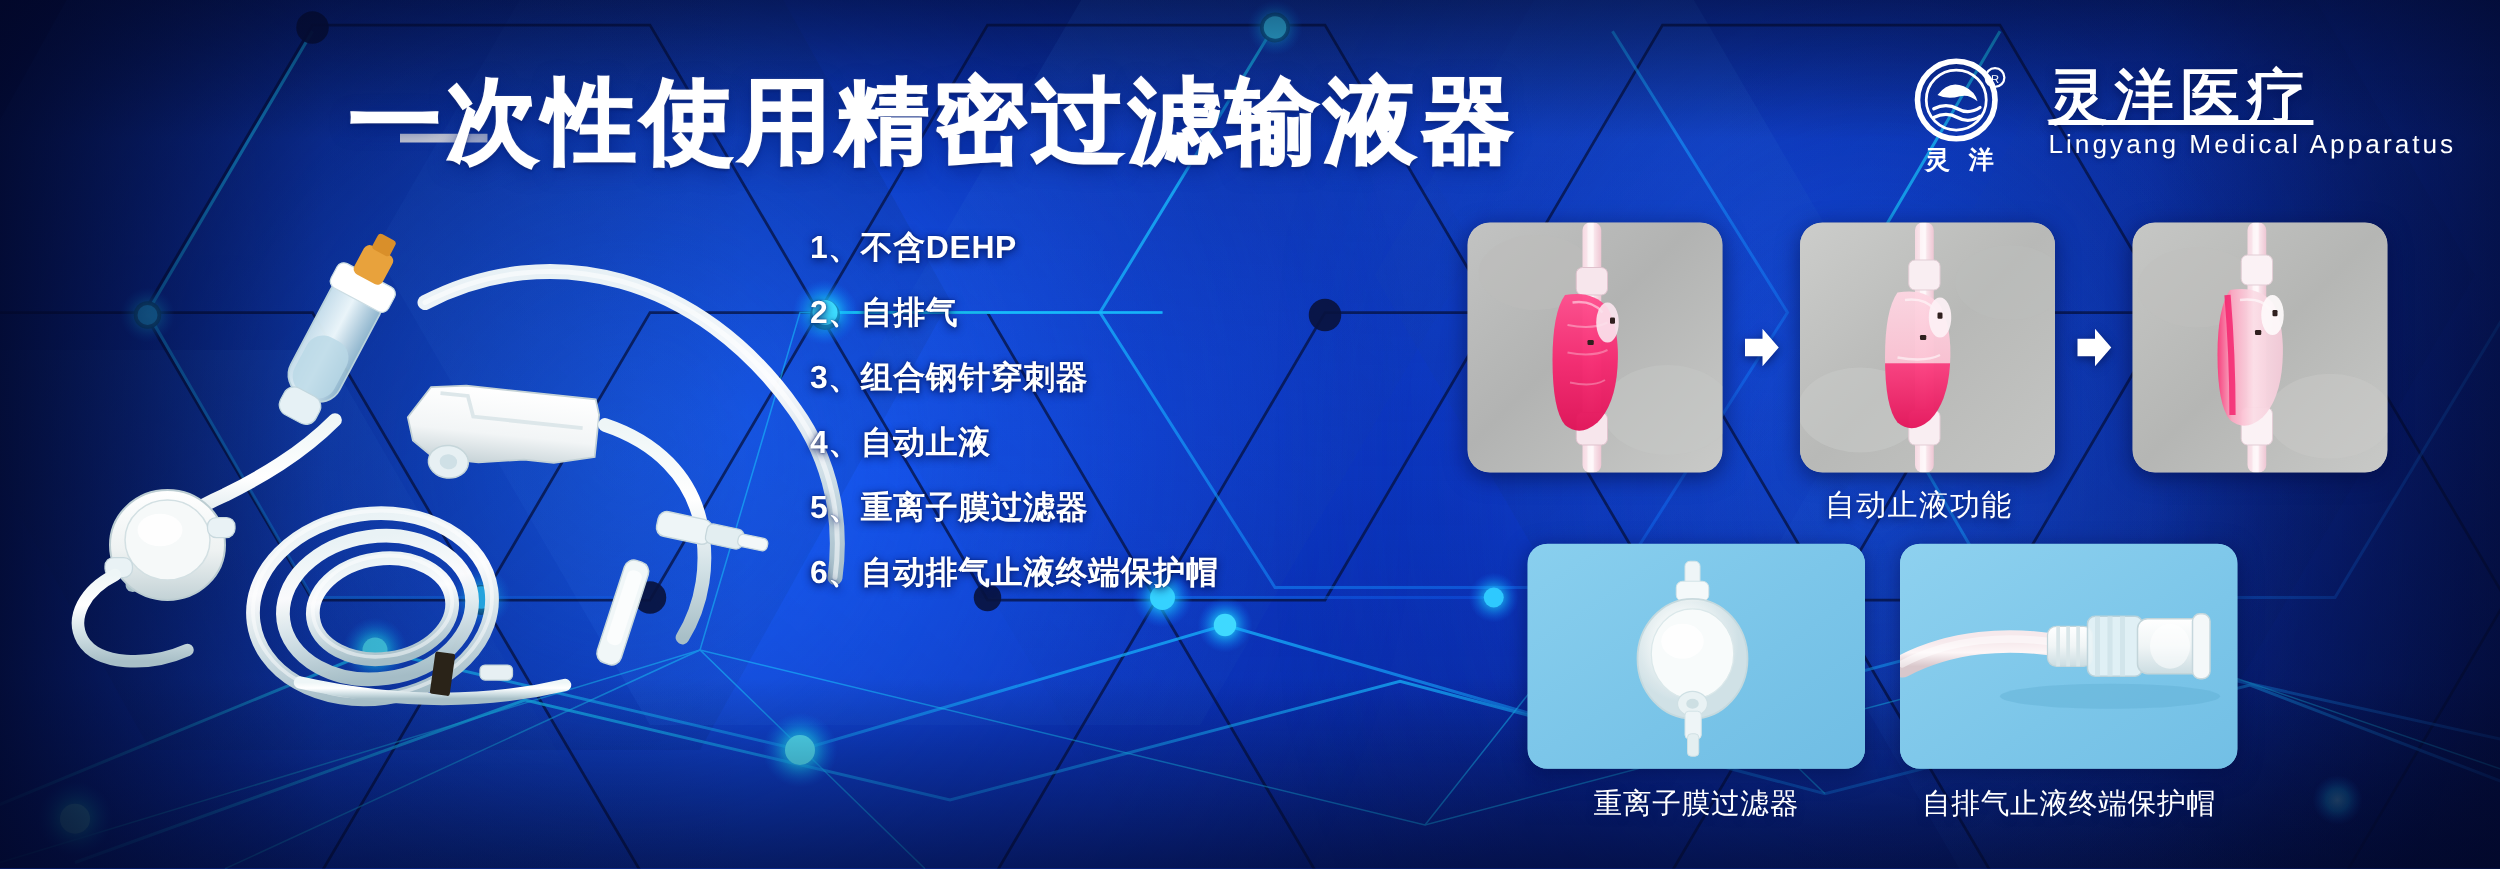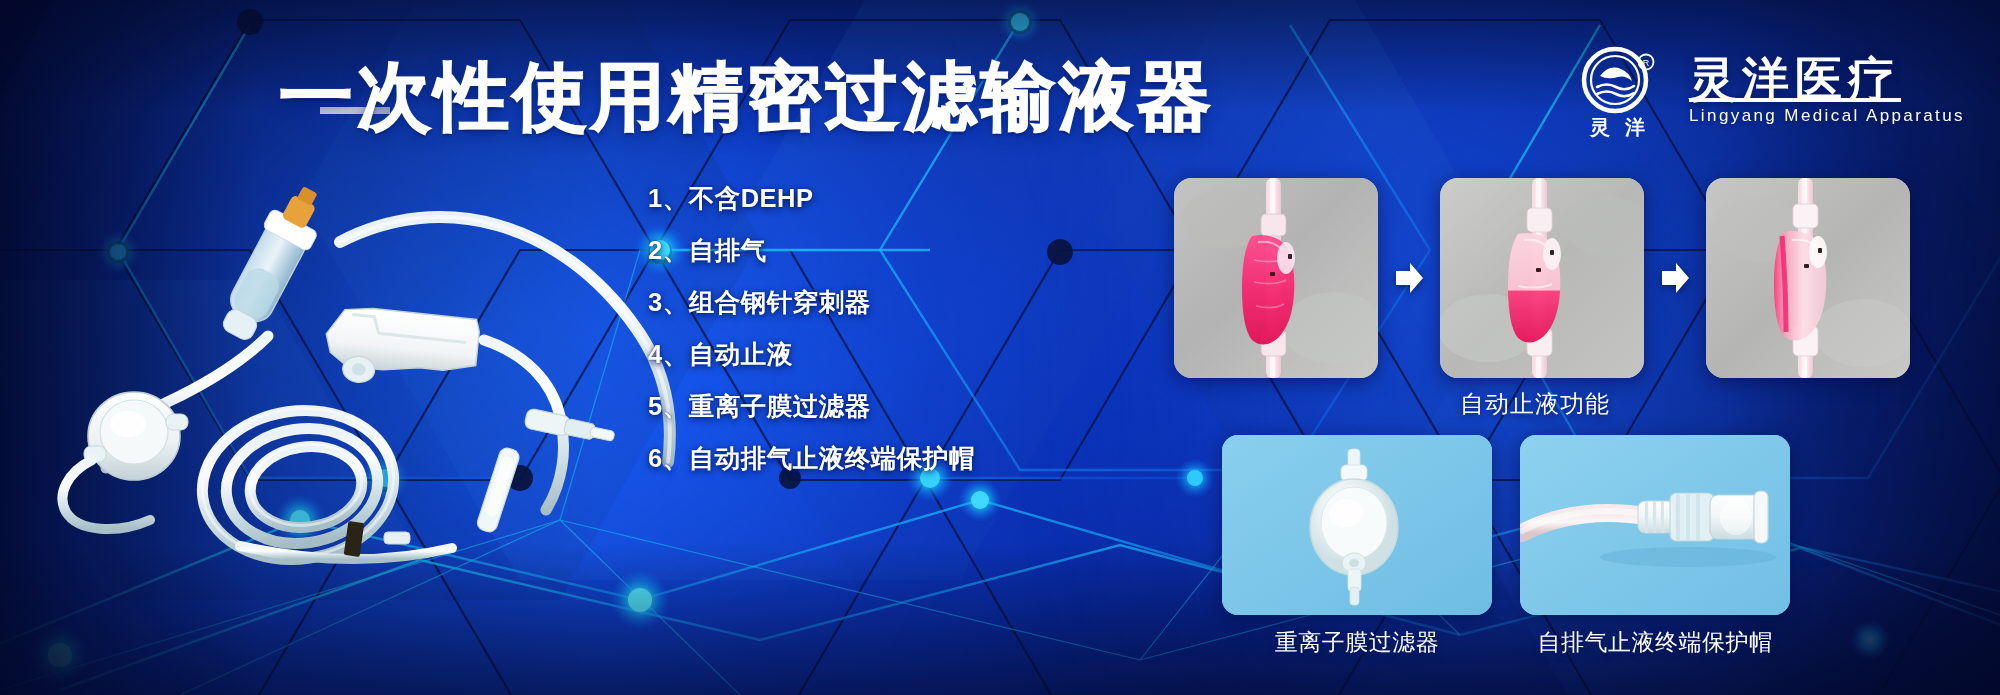--- a/index.html
+++ b/index.html
@@ -86,7 +86,7 @@
     text-decoration: underline;
   }
   .brand-en {
-    font-size: 17px; color:#ffffff; letter-spacing: 2.4px;
+    font-size: 21px; color:#ffffff; letter-spacing: 2.4px;
     font-weight: 500;
     text-shadow: 0 1px 4px rgba(0,20,90,0.8);
   }

